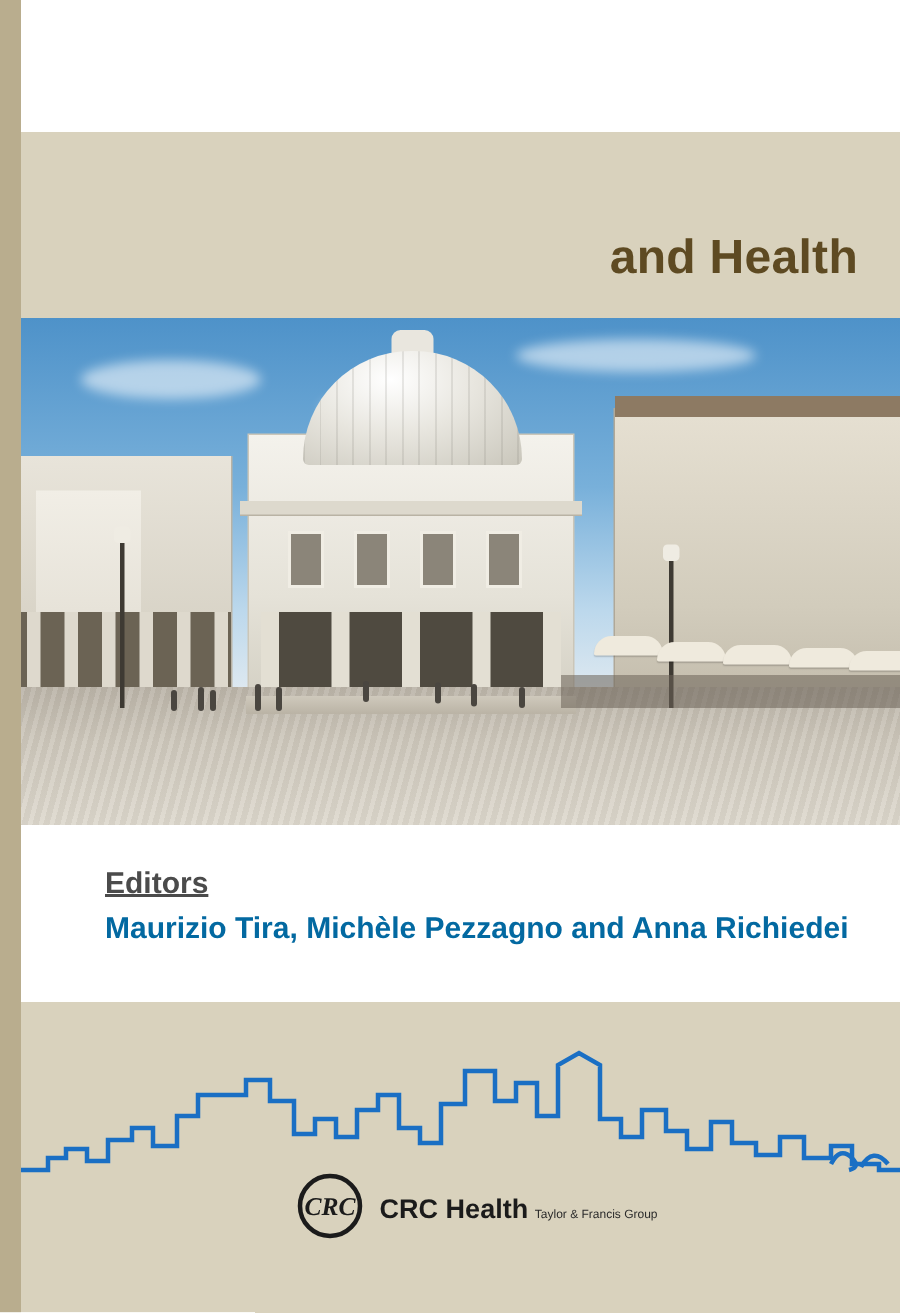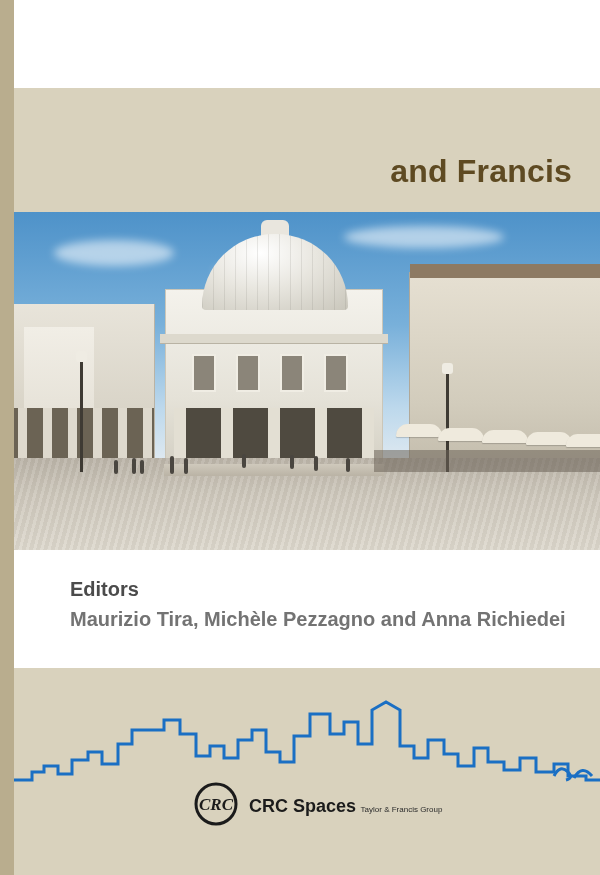--- a/index.html
+++ b/index.html
@@ -322,7 +322,7 @@
   <div class="title-band">
     <div class="title">
       <br>
-      <span>and Francis</span>
+      <span>and Health</span>
     </div>
   </div>
 

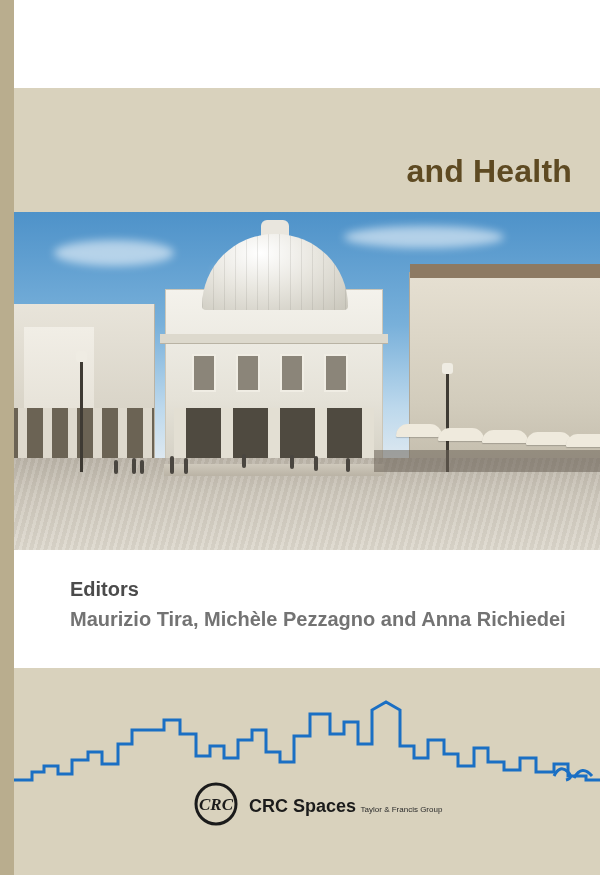--- a/index.html
+++ b/index.html
@@ -244,6 +244,7 @@
     color: #4b4b4b;
     font-size: 20px;
     font-weight: bold;
+    text-decoration: underline;
   }
   .editors-names {
     position: absolute;

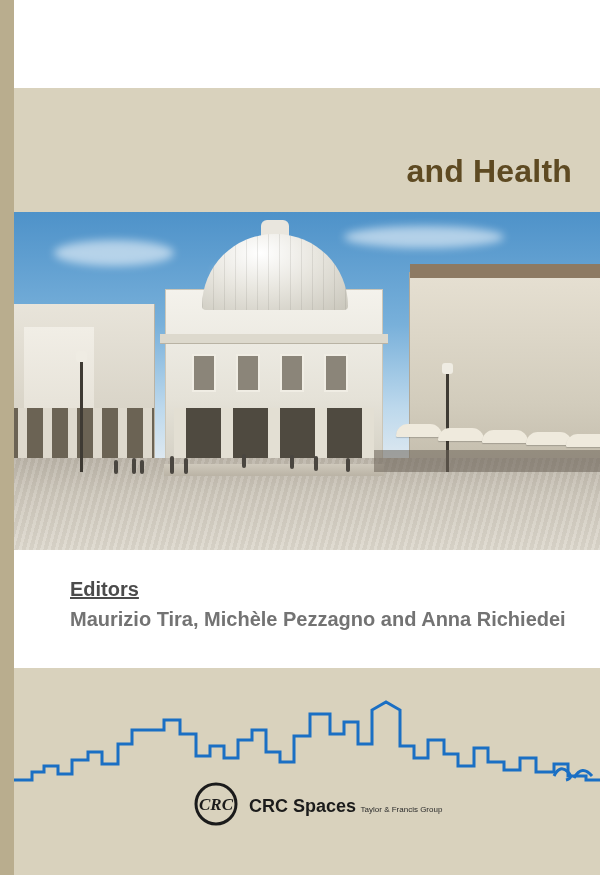--- a/index.html
+++ b/index.html
@@ -250,7 +250,7 @@
     position: absolute;
     left: 70px;
     top: 58px;
-    color: #737373;
+    color: #0369a1;
     font-size: 20px;
     font-weight: bold;
   }

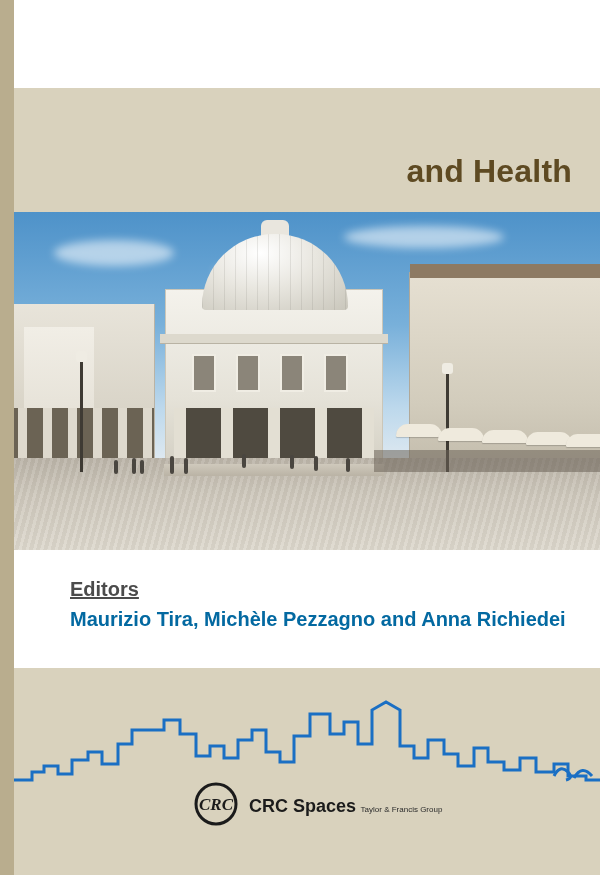--- a/index.html
+++ b/index.html
@@ -414,7 +414,7 @@
       </svg>
     </span>
     <span class="crc-text">
-      <span class="crc-press">CRC Spaces</span>
+      <span class="crc-press">CRC Health</span>
       <span class="crc-sub">Taylor &amp; Francis Group</span>
     </span>
   </div>

